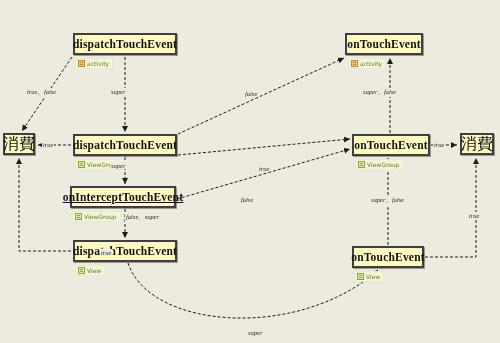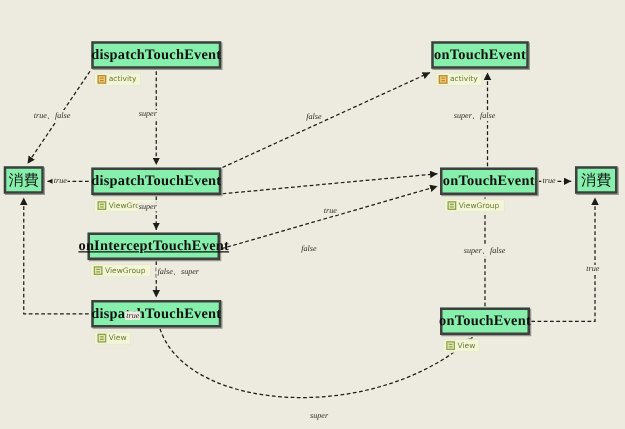--- a/index.html
+++ b/index.html
@@ -13,7 +13,7 @@
   #canvas{position:absolute;left:0;top:0;width:500px;height:343px;}
   .node{
     position:absolute;
-    background:#86efac;
+    background:#fef9c3;
     border:2px solid #3f3f3f;
     box-shadow:1px 1px 0 #9a978c;
     display:flex;align-items:center;justify-content:center;

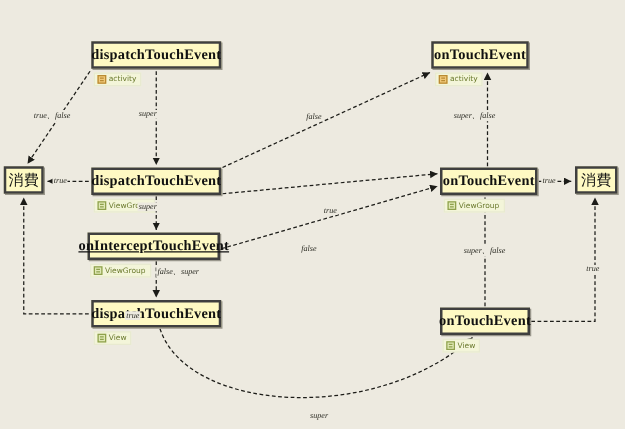--- a/index.html
+++ b/index.html
@@ -25,7 +25,7 @@
     letter-spacing:.2px;
   }
   .node.method{height:22px;font-size:11.5px;}
-  .node.terminal{height:22px;font-size:12px;font-family:"DejaVu Sans", sans-serif;font-weight:normal;}
+  .node.terminal{height:22px;font-size:16px;font-family:"DejaVu Sans", sans-serif;font-weight:normal;}
   .tag{
     position:absolute;
     background:#f3f5d9;

